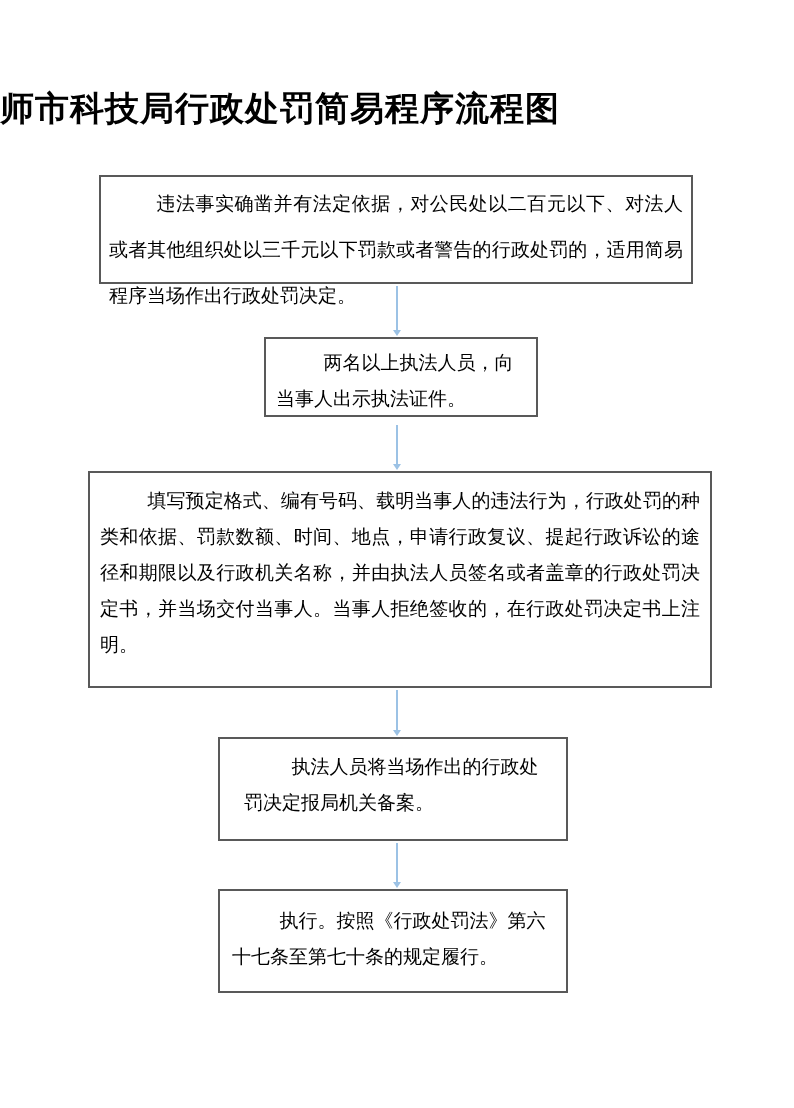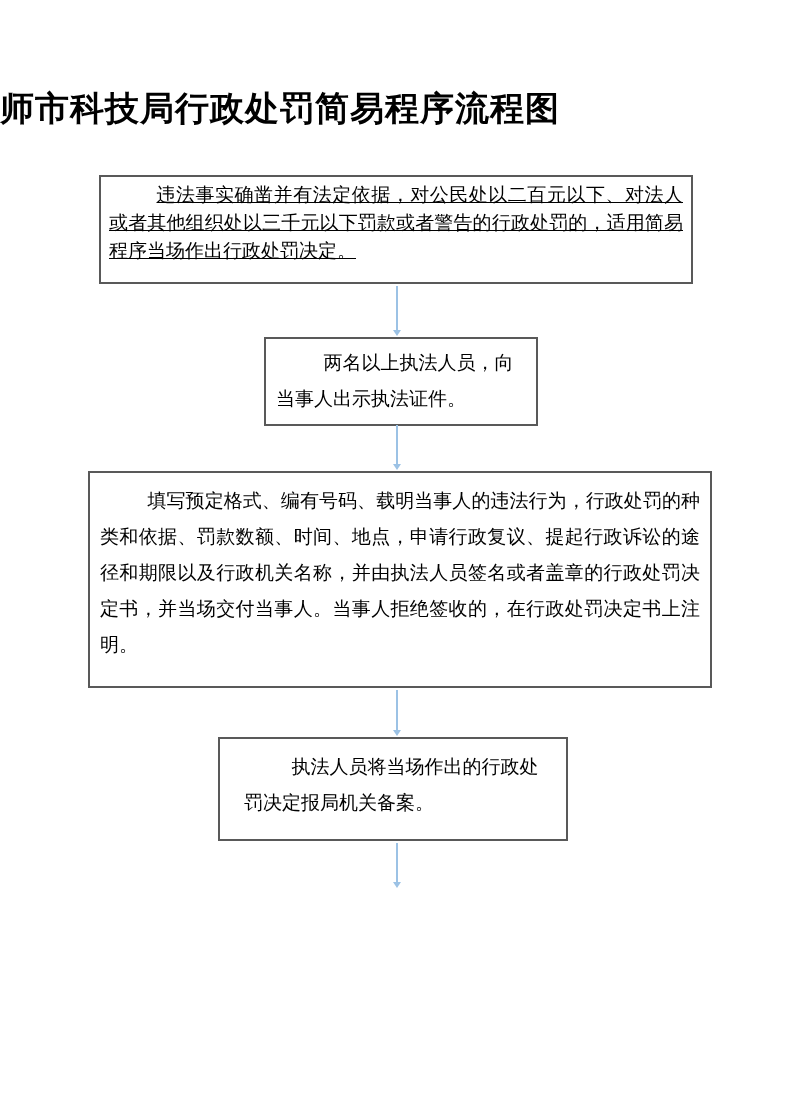--- a/index.html
+++ b/index.html
@@ -47,7 +47,7 @@
     text-justify: inter-ideograph;
   }
   .box-1 { left: 99px;  top: 175px; width: 594px; height: 109px; padding: 3px 8px; }
-  .box-1 p { line-height: 28px; text-align: justify; text-decoration: underline; }
+  .box-1 p { line-height: 46px; text-align: justify; }
   .box-2 { left: 264px; top: 337px; width: 274px; height: 89px;  padding: 5px 10px; }
   .box-3 { left: 88px;  top: 471px; width: 624px; height: 217px; padding: 9px 10px; }
   .box-3 p { text-align: justify; }

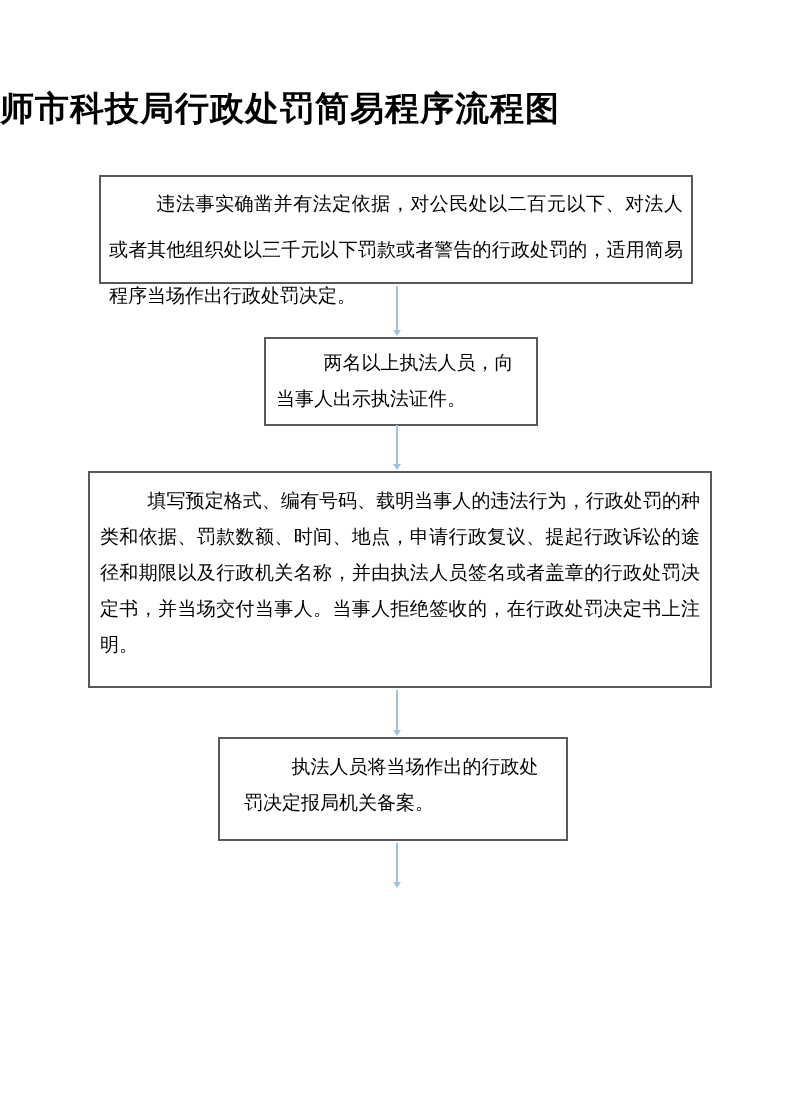--- a/index.html
+++ b/index.html
@@ -48,7 +48,7 @@
   }
   .box-1 { left: 99px;  top: 175px; width: 594px; height: 109px; padding: 3px 8px; }
   .box-1 p { line-height: 46px; text-align: justify; }
-  .box-2 { left: 264px; top: 337px; width: 274px; height: 89px;  padding: 5px 10px; }
+  .box-2 { left: 264px; top: 337px; width: 274px; height: 80px;  padding: 5px 10px; }
   .box-3 { left: 88px;  top: 471px; width: 624px; height: 217px; padding: 9px 10px; }
   .box-3 p { text-align: justify; }
   .box-4 { left: 218px; top: 737px; width: 350px; height: 104px; padding: 9px 24px; }

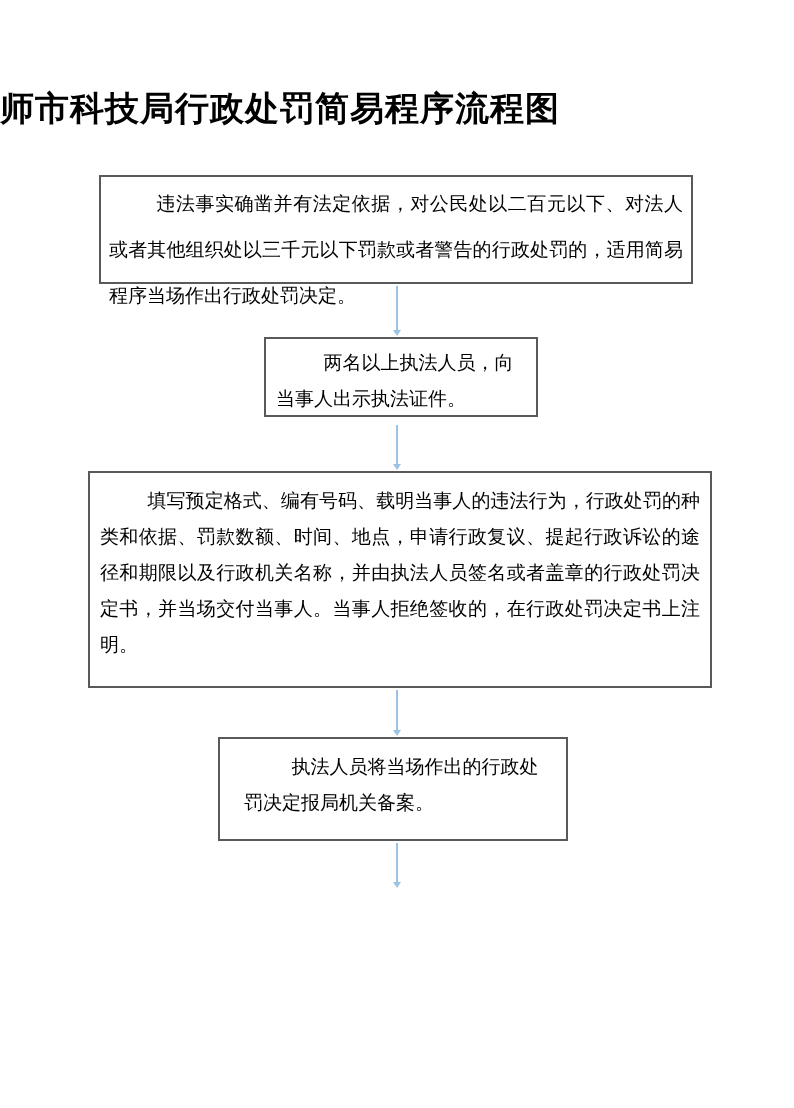--- a/index.html
+++ b/index.html
@@ -124,6 +124,9 @@
     <span class="head"></span>
   </div>
 
+  <div class="flow-box box-5">
+    <p>执行。按照《行政处罚法》第六十七条至第七十条的规定履行。</p>
+  </div>
 
 </div>
 

